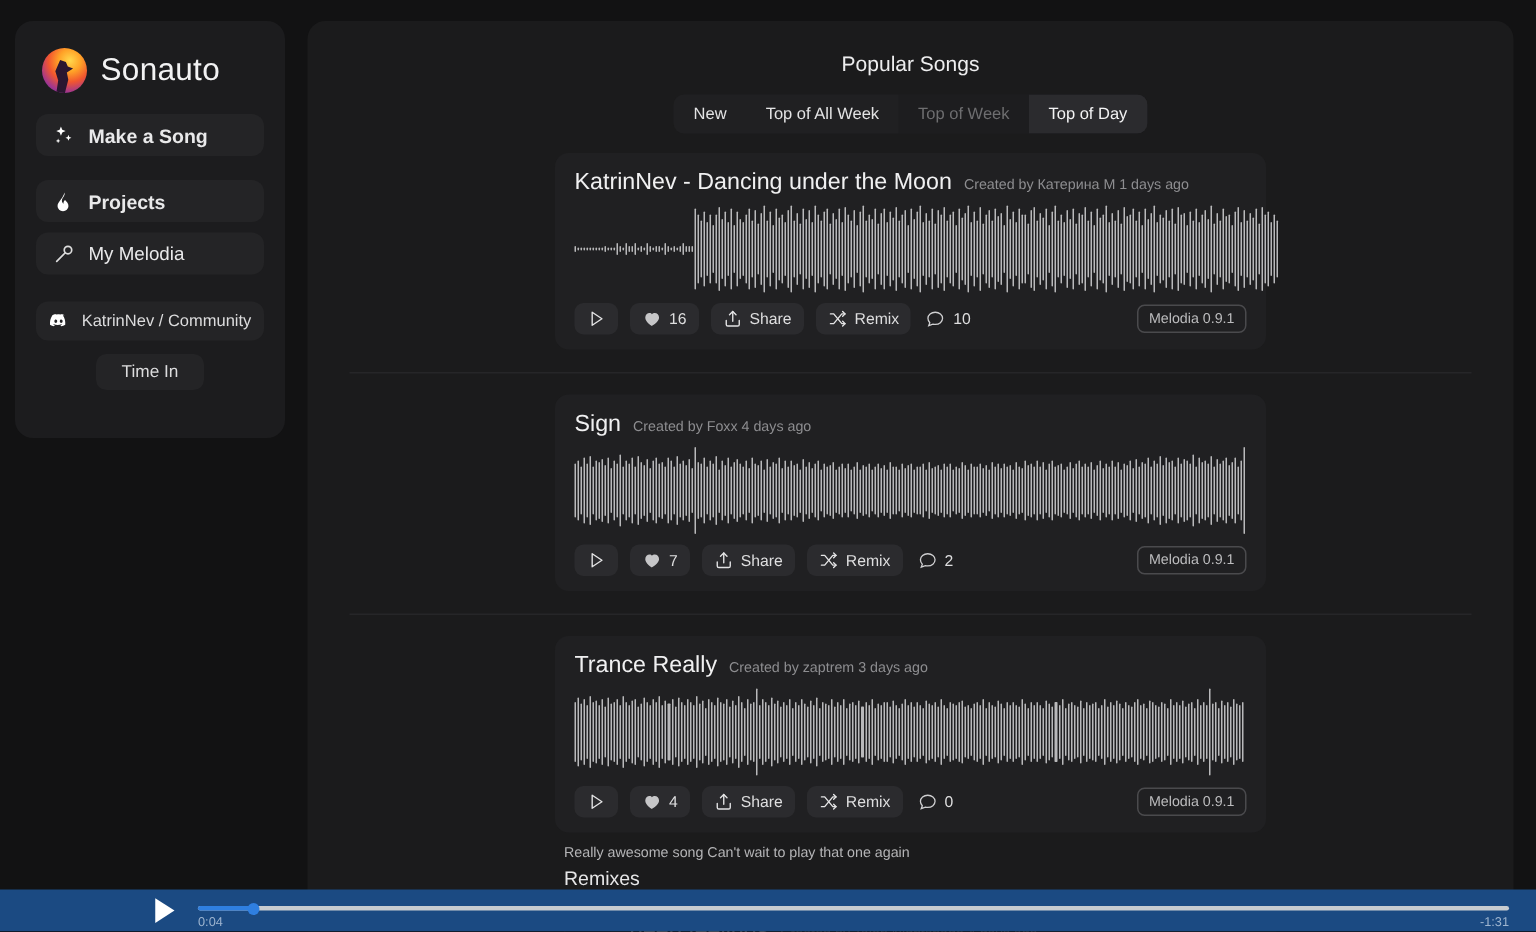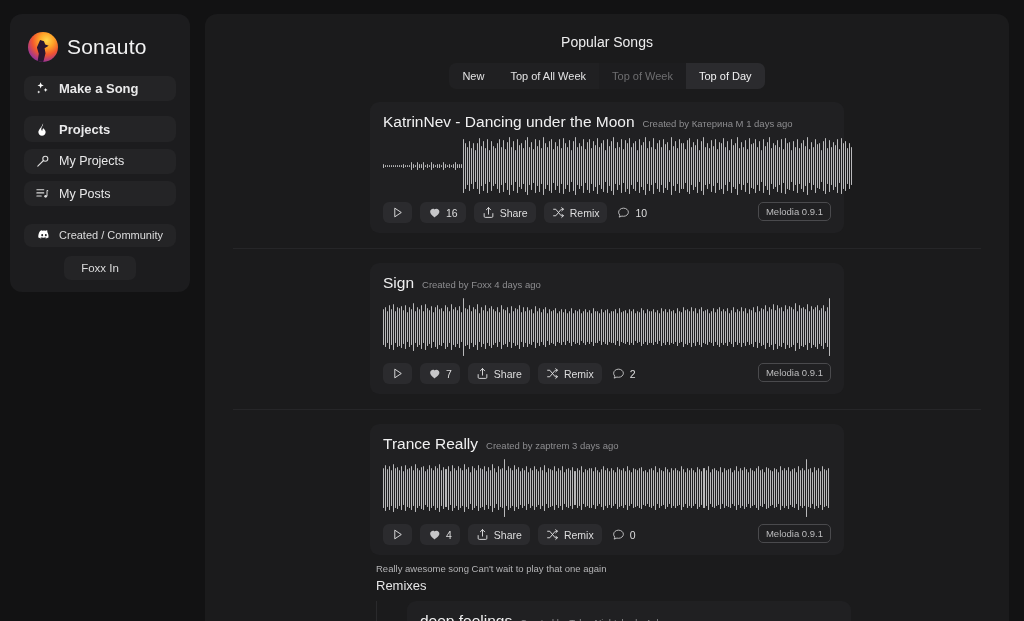--- a/index.html
+++ b/index.html
@@ -173,7 +173,7 @@
         <circle cx="16.5" cy="7.5" r="4" fill="none" stroke="#ddd" stroke-width="1.8"></circle>
         <path d="M13.6 10.4L4.5 19.5" fill="none" stroke="#ddd" stroke-width="1.8" stroke-linecap="round"></path>
       </svg>
-      <span>My Projects</span>
+      <span>My Melodia</span>
     </div>
 
     <div class="side-btn">

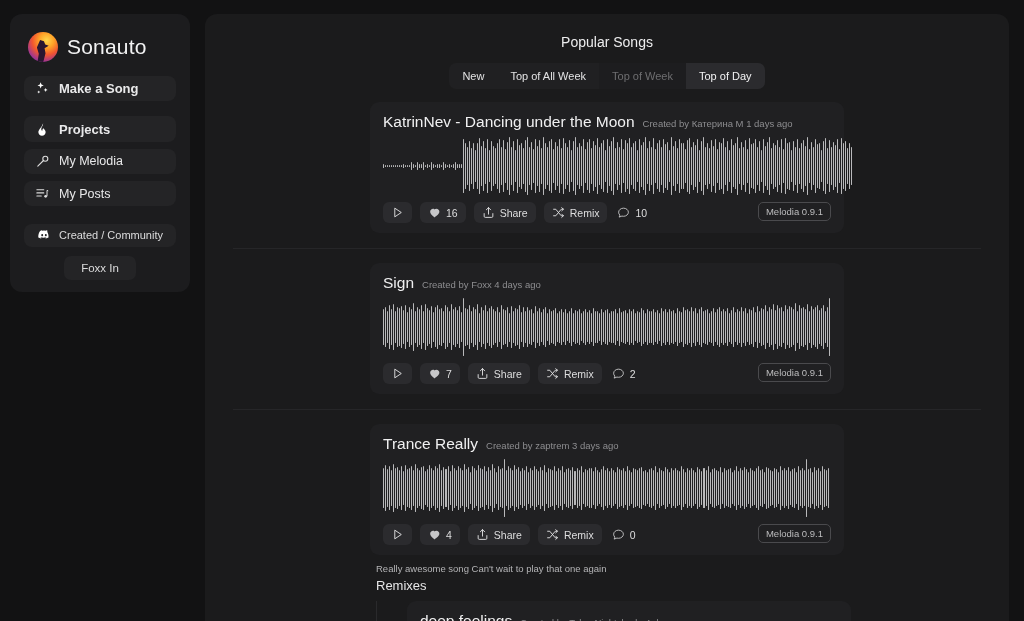--- a/index.html
+++ b/index.html
@@ -176,16 +176,6 @@
       <span>My Melodia</span>
     </div>
 
-    <div class="side-btn">
-      <svg class="ico" viewBox="0 0 24 24">
-        <g stroke="#ddd" stroke-width="1.8" stroke-linecap="round">
-          <path d="M3 6h11M3 11h11M3 16h7"></path>
-        </g>
-        <circle cx="17" cy="16.5" r="2.2" fill="#ddd"></circle>
-        <path d="M19.2 16.5V7l2 .8" fill="none" stroke="#ddd" stroke-width="1.6"></path>
-      </svg>
-      <span>My Posts</span>
-    </div>
 
     <div class="gap-lg"></div>
 

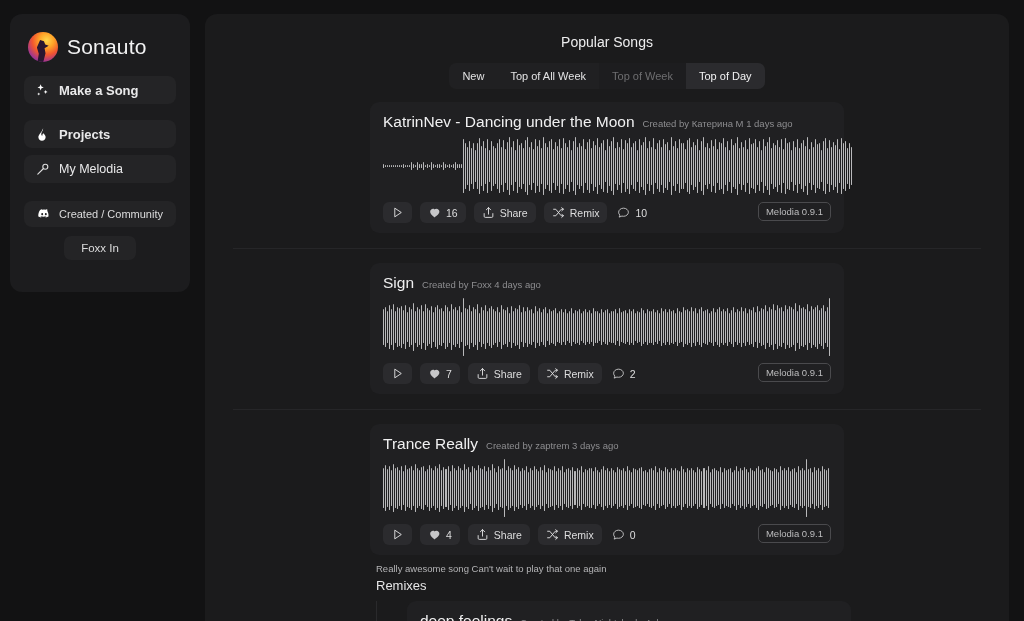--- a/index.html
+++ b/index.html
@@ -183,7 +183,7 @@
       <svg class="ico" viewBox="0 0 24 24" style="width:14px;height:14px;">
         <path fill="#fff" d="M19 5.5A15 15 0 0015.4 4l-.3.6a12 12 0 00-6.2 0L8.6 4A15 15 0 005 5.5C2.6 9.2 2 12.8 2.3 16.3A15 15 0 006.9 18l.9-1.3c-.7-.3-1.3-.6-1.9-1l.4-.3a10.7 10.7 0 009.4 0l.4.3c-.6.4-1.2.7-1.9 1l.9 1.3a15 15 0 004.6-1.7c.4-4-.6-7.6-2.7-10.8zM8.9 14.2c-.9 0-1.6-.8-1.6-1.9s.7-1.9 1.6-1.9 1.7.9 1.6 1.9c0 1.1-.7 1.9-1.6 1.9zm6.2 0c-.9 0-1.6-.8-1.6-1.9s.7-1.9 1.6-1.9 1.7.9 1.6 1.9c0 1.1-.7 1.9-1.6 1.9z"></path>
       </svg>
-      <span>Created / Community</span>
+      <span>KatrinNev / Community</span>
     </div>
 
     <div class="signin-wrap">

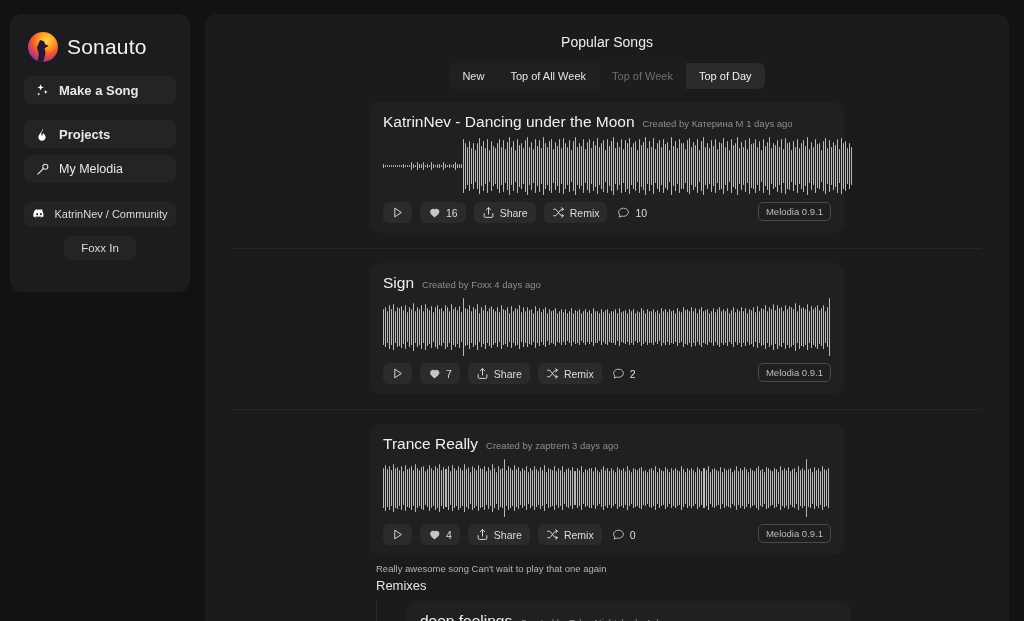--- a/index.html
+++ b/index.html
@@ -93,7 +93,7 @@
   .wave { height: 58px; margin: 6px 0 7px 0; display: flex; align-items: center; gap: 1px; }
   .wave span { flex: 1 1 auto; background: #b9b9bb; border-radius: .5px; min-width: 1px; }
 
-  .actions { display: flex; align-items: flex-start; gap: 8px; position: relative; }
+  .actions { display: flex; align-items: center; gap: 8px; position: relative; }
   .act {
     display: flex; align-items: center; gap: 5px;
     background: #2b2b2e; border-radius: 6px;

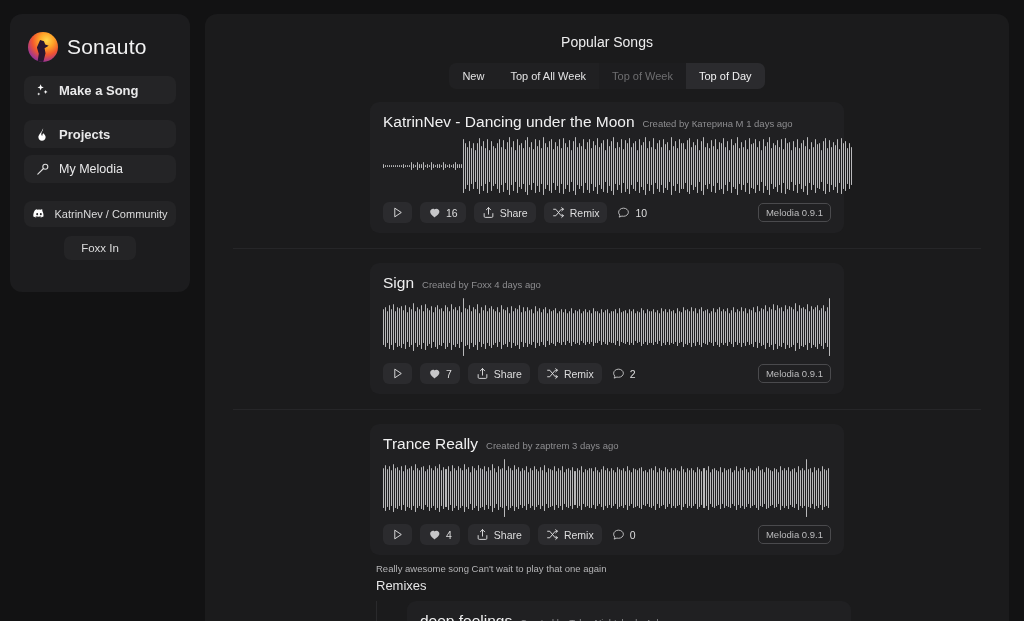--- a/index.html
+++ b/index.html
@@ -187,7 +187,7 @@
     </div>
 
     <div class="signin-wrap">
-      <div class="signin-btn">Foxx In</div>
+      <div class="signin-btn">Time In</div>
     </div>
   </div>
 

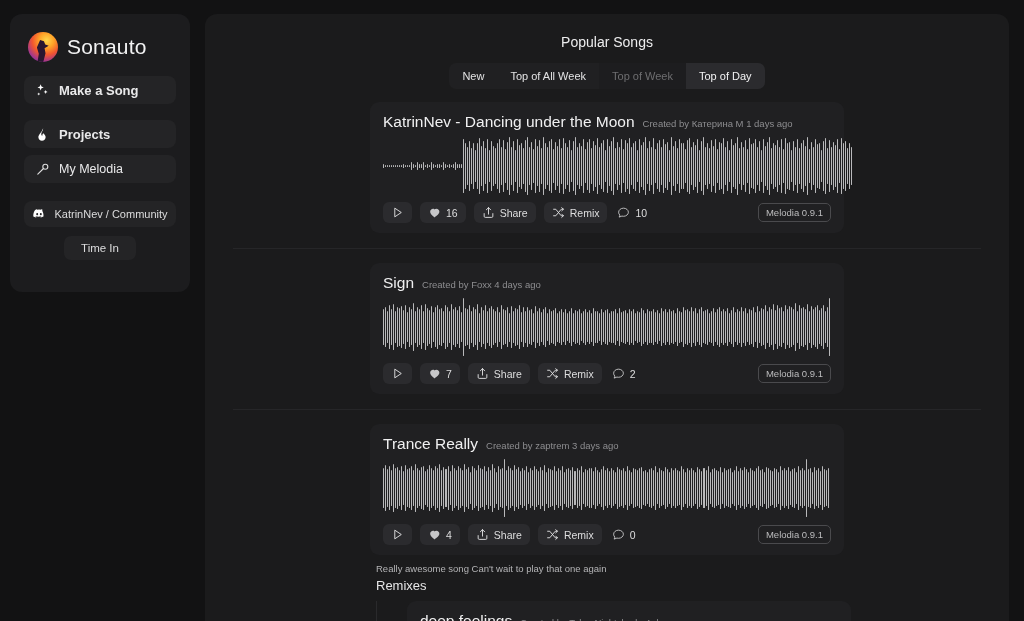--- a/index.html
+++ b/index.html
@@ -1064,6 +1064,18 @@
     </div>
   </div>
 
+  <div id="player">
+    <svg class="player-play" viewBox="0 0 24 24">
+      <path d="M6 3l14 9-14 9z" fill="#ffffff"></path>
+    </svg>
+    <div class="seek">
+      <div class="seek-track"></div>
+      <div class="seek-fill" style="width: 4.2%;"></div>
+      <div class="seek-thumb" style="left: 4.2%;"></div>
+      <div class="t-cur">0:04</div>
+      <div class="t-rem">-1:31</div>
+    </div>
+  </div>
 
 </div>
 

